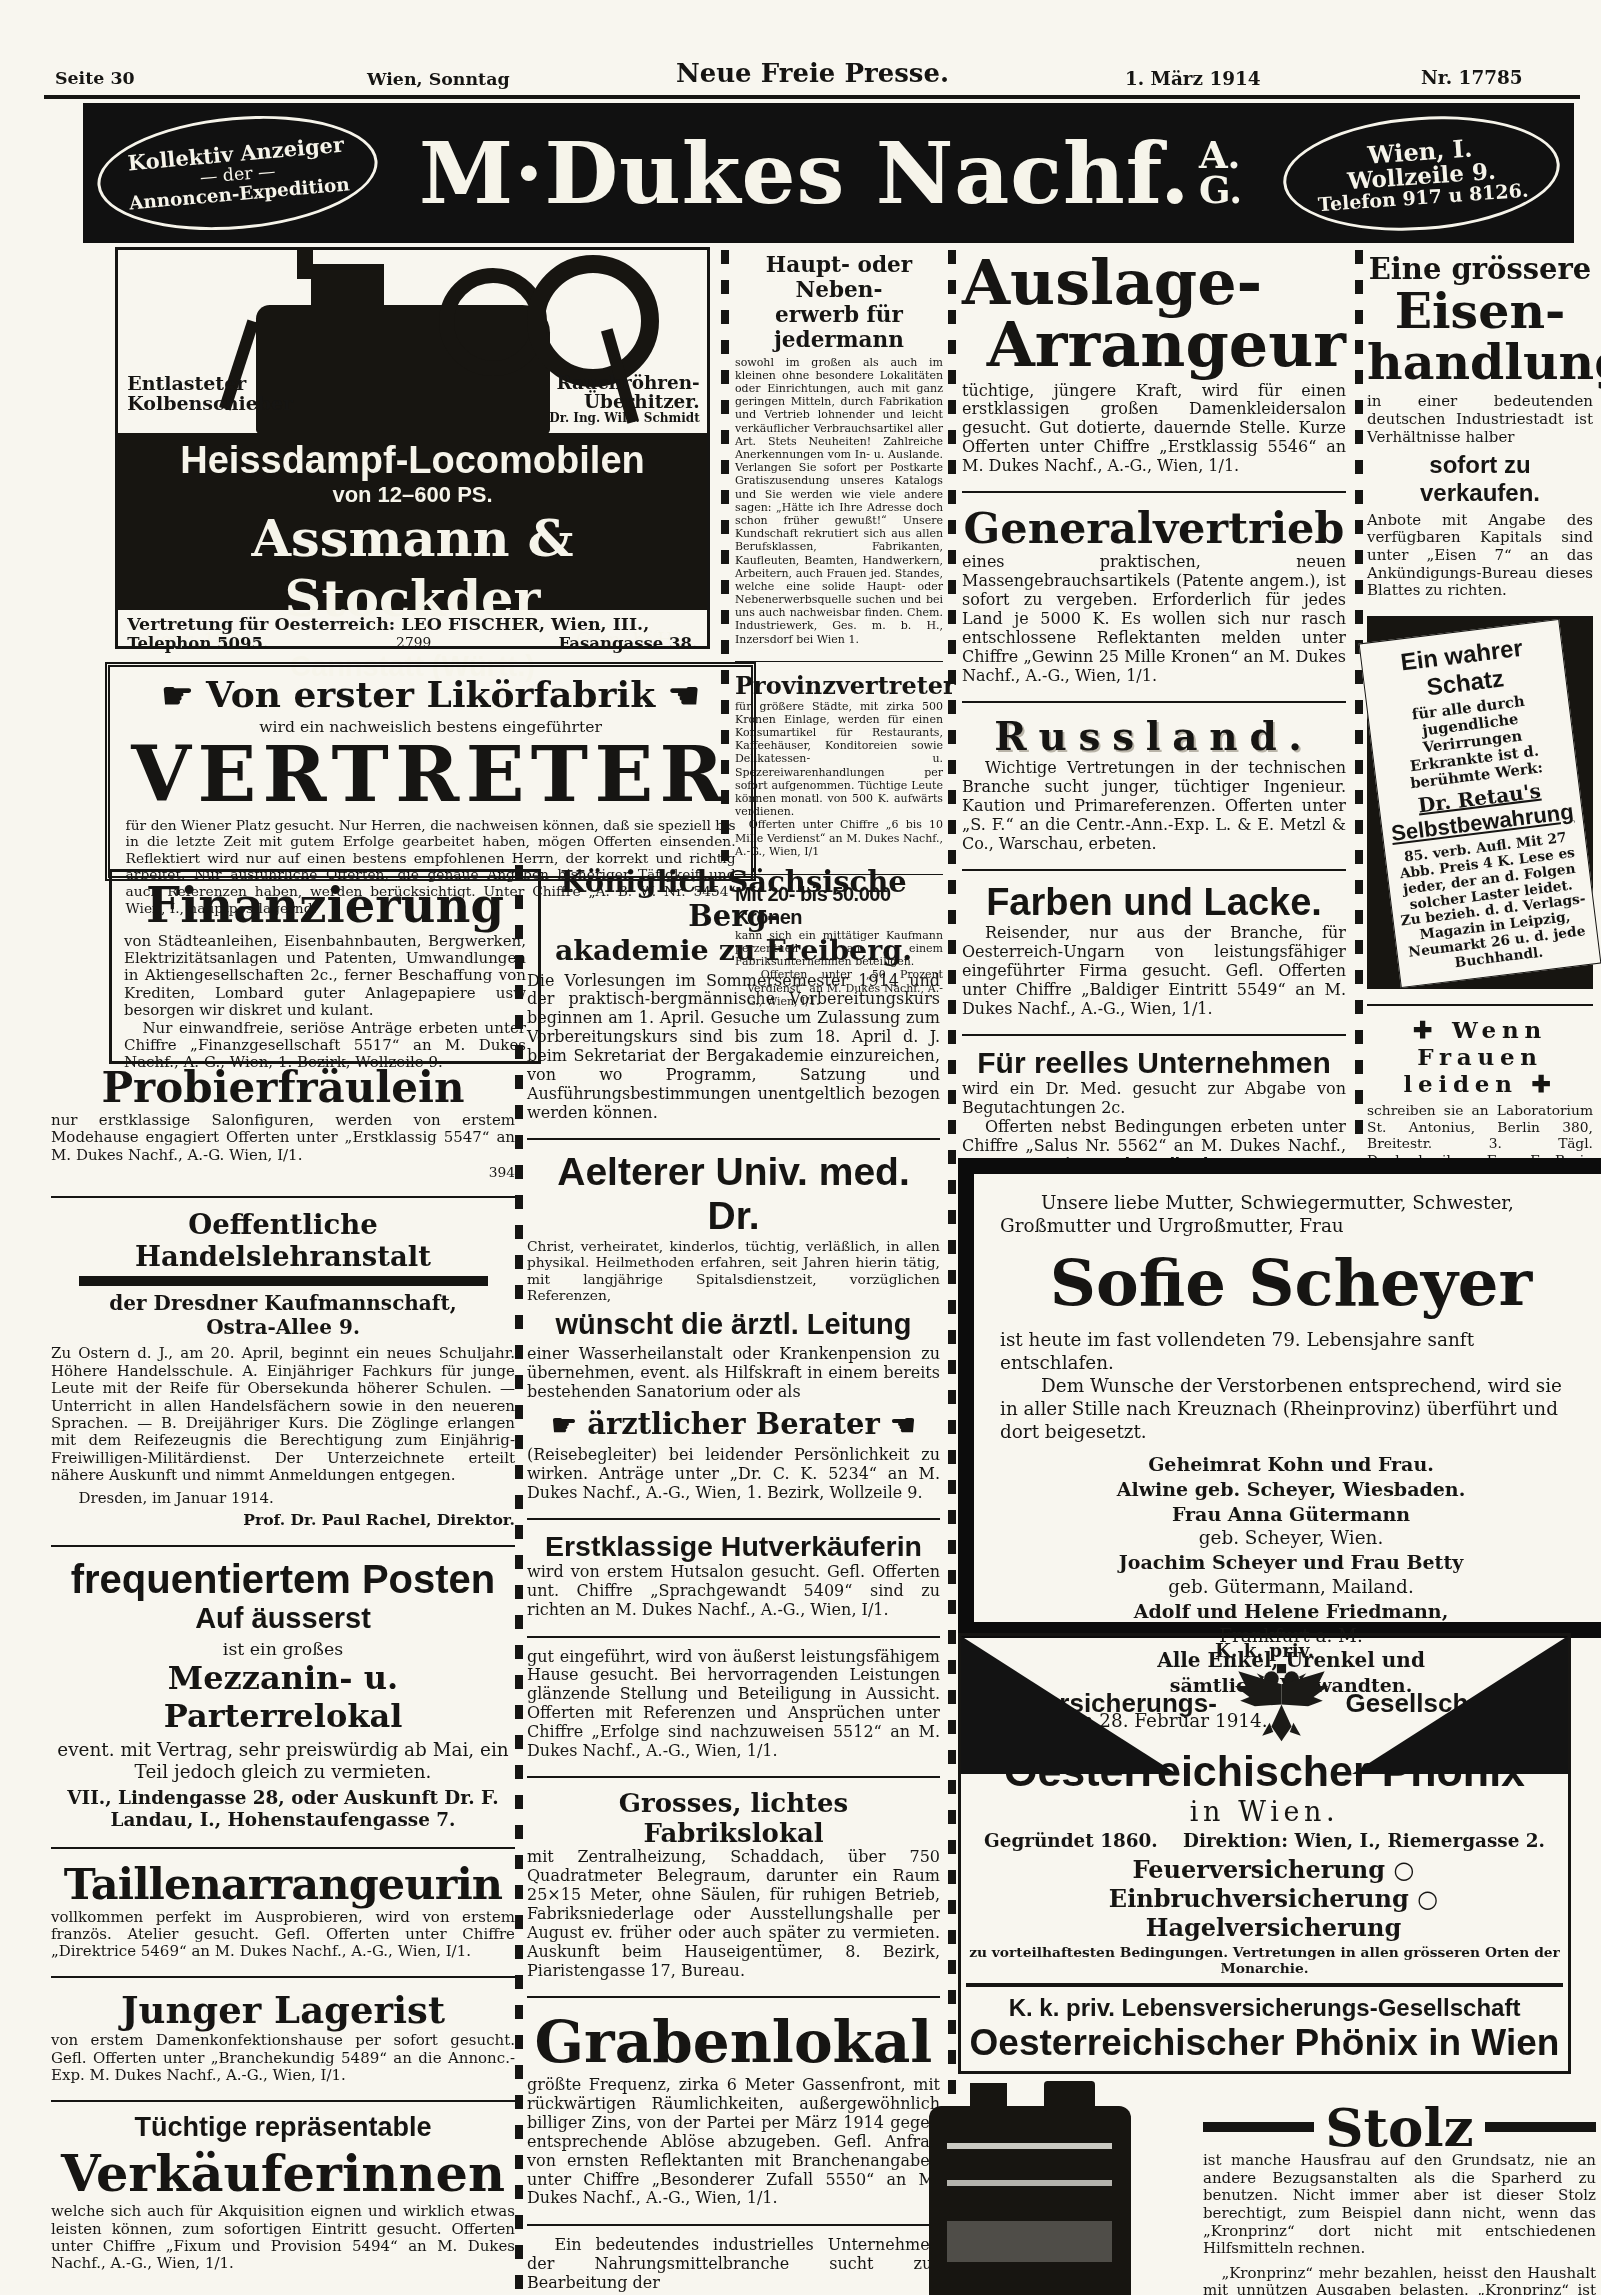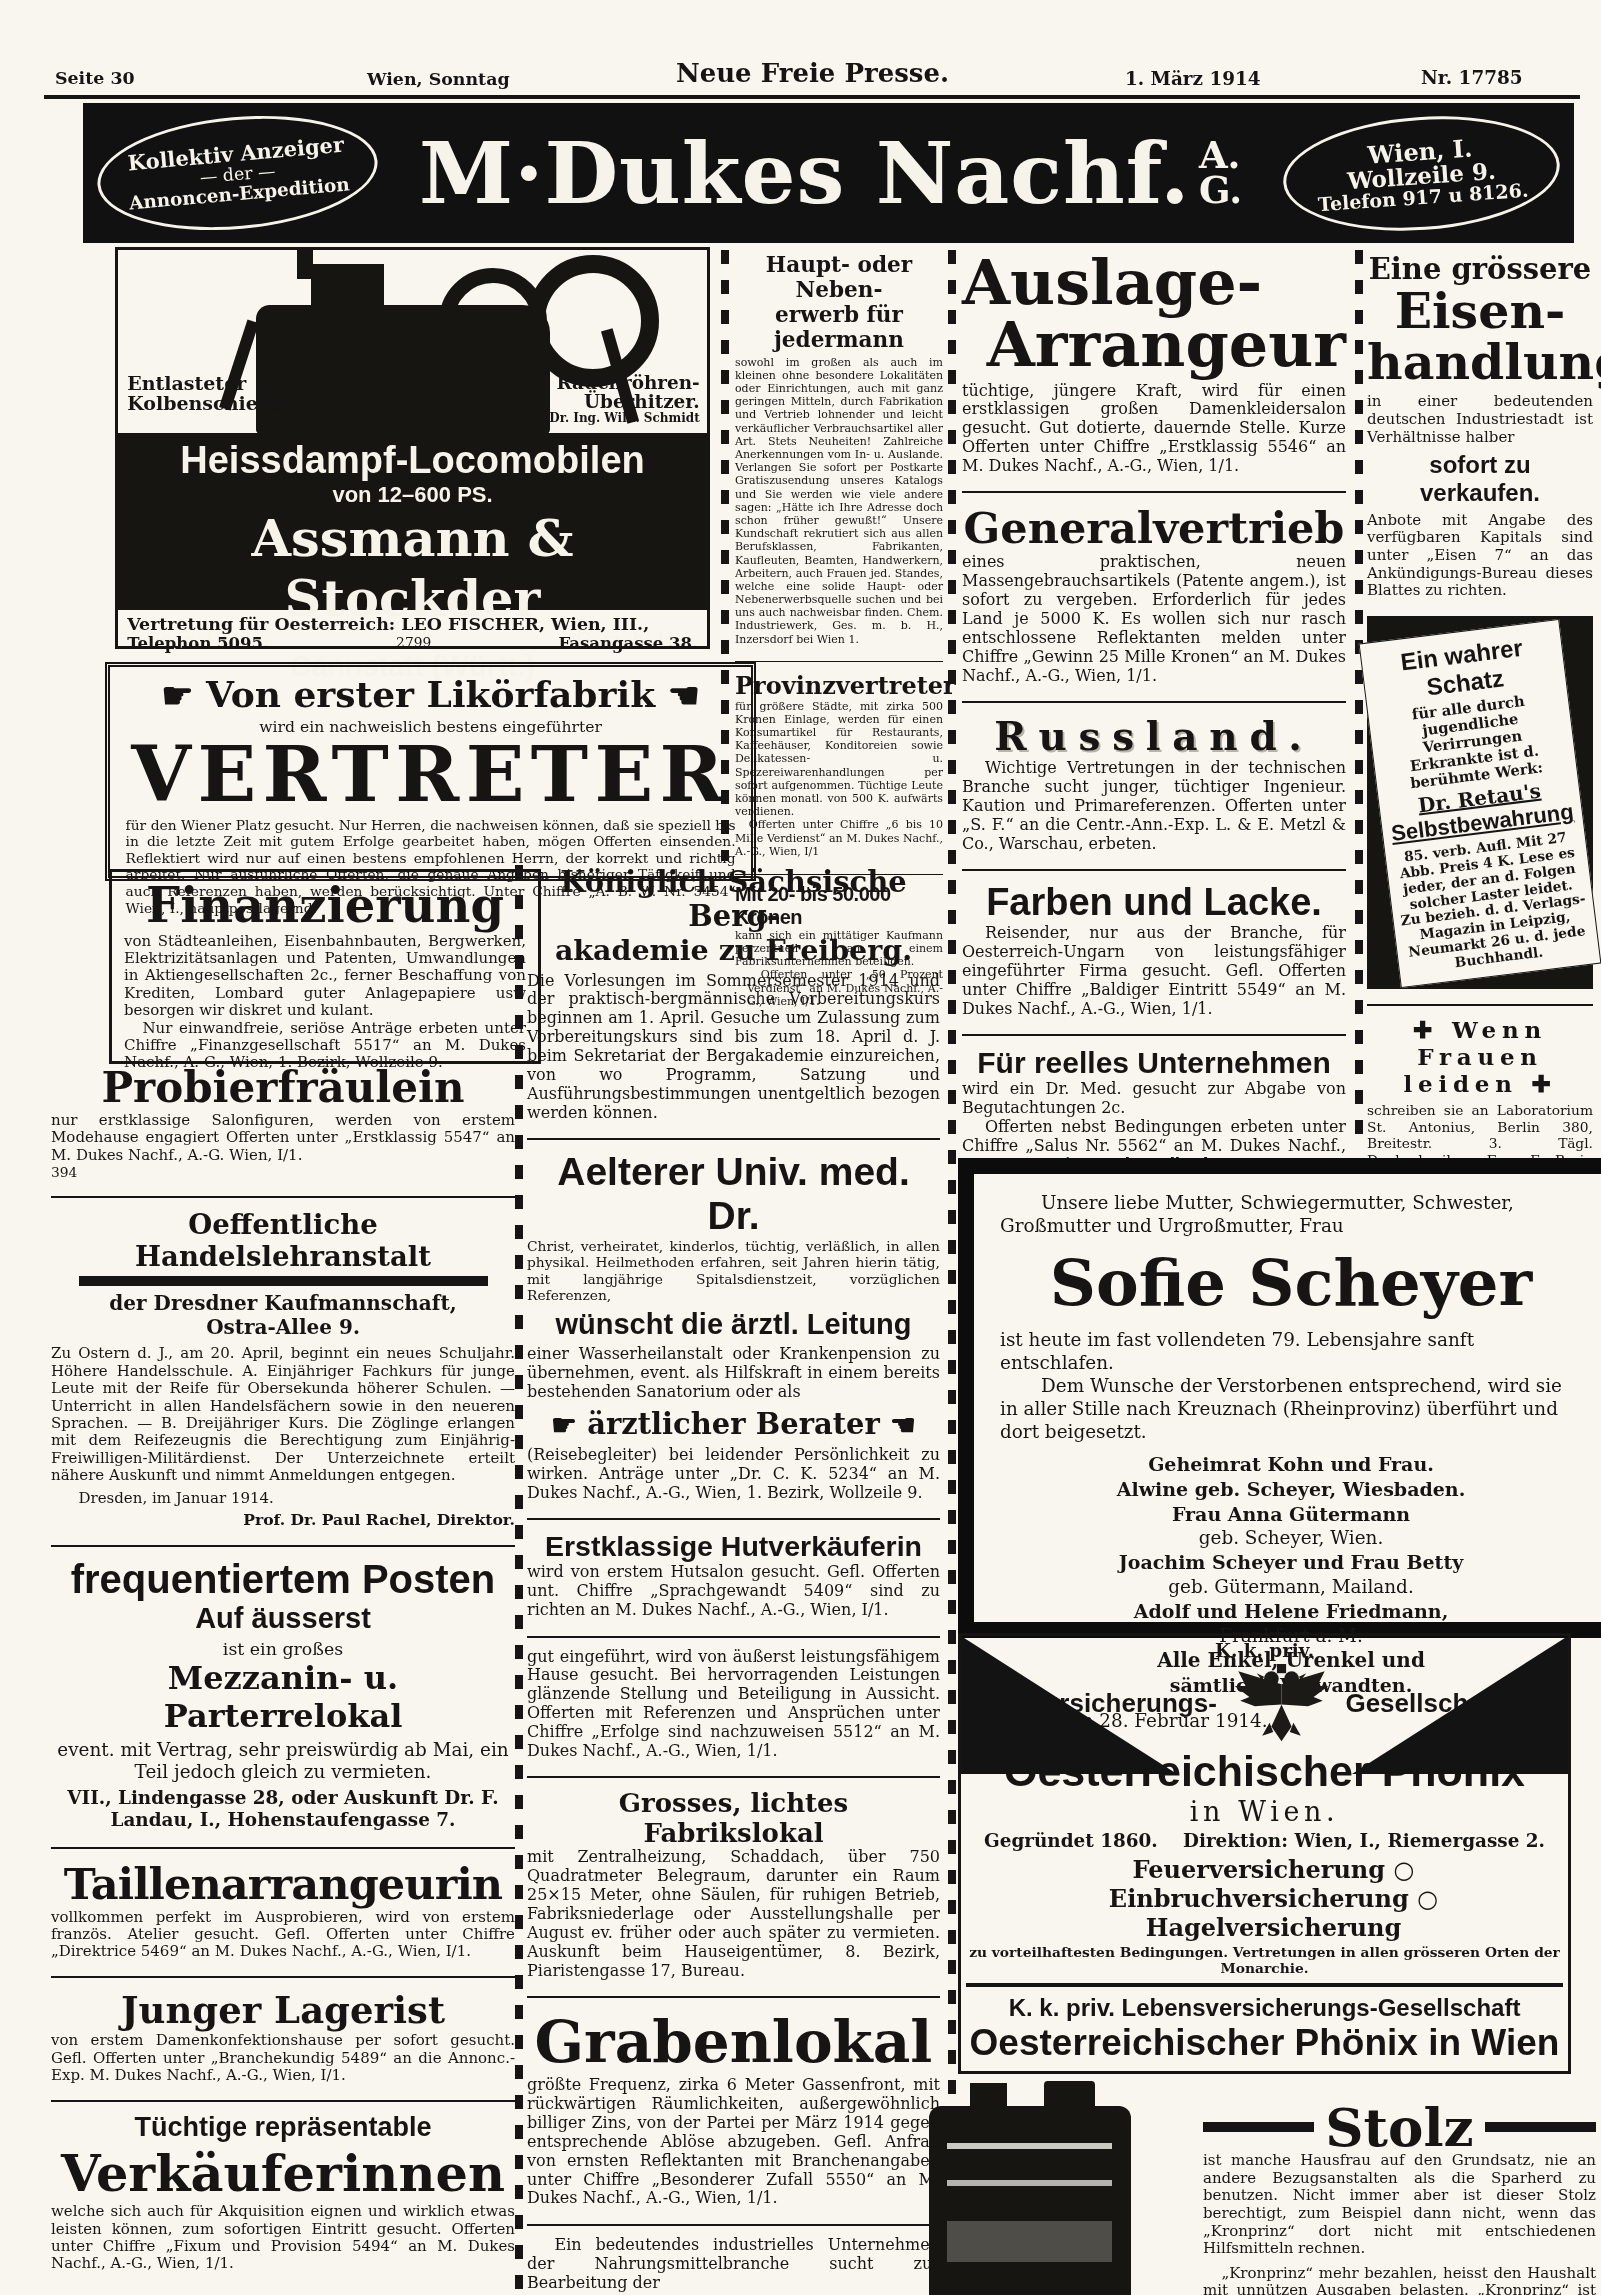--- a/index.html
+++ b/index.html
@@ -138,7 +138,7 @@
     <section class="sec">
       <h2 class="h-serif-xl ctr" style="font-size:42px;">Probierfräulein</h2>
       <p class="just bd">nur erstklassige Salonfiguren, werden von erstem Modehause engagiert Offerten unter „Erstklassig 5547“ an M. Dukes Nachf., A.-G. Wien, I/1.</p>
-      <div class="num" style="text-align:left;">394</div>
+      <div class="num" style="text-align:right;">394</div>
     </section>
 
     <section class="sec tr">

